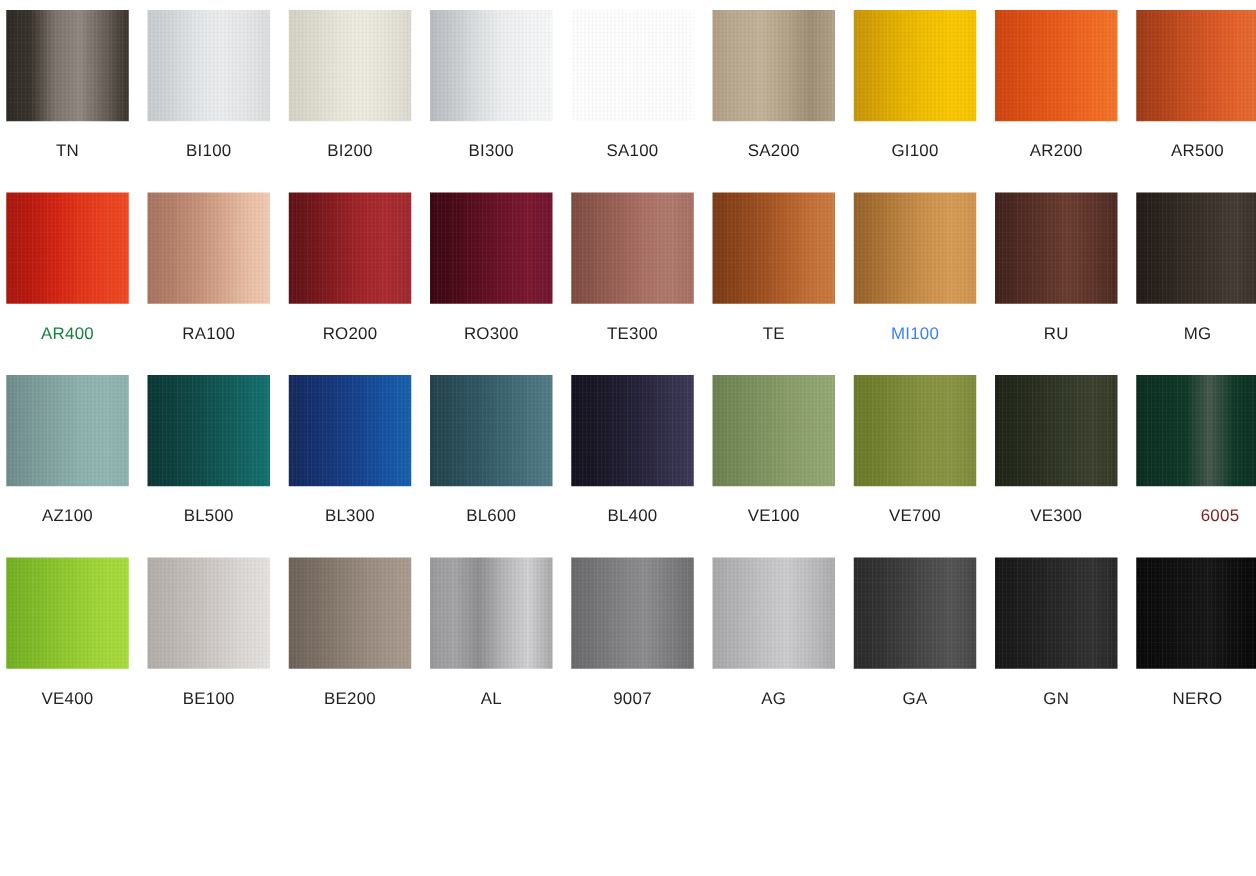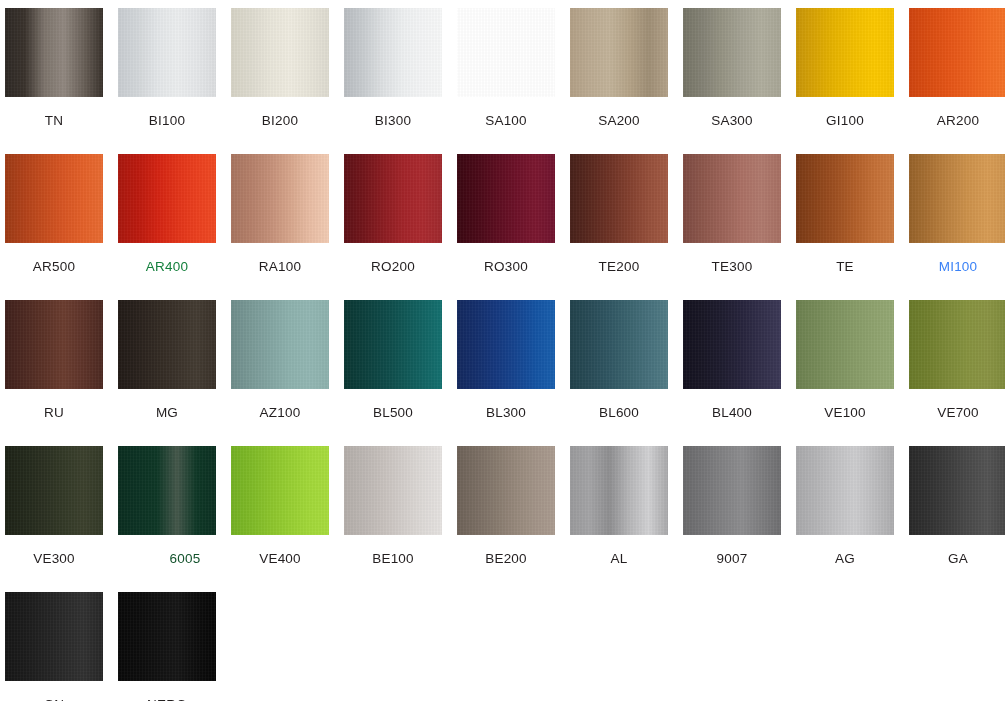--- a/index.html
+++ b/index.html
@@ -96,10 +96,6 @@
       <div class="swatch-label" style="color: rgb(35, 31, 32);">SA200</div>
     </div>
     <div class="swatch-cell">
-      <div class="swatch-chip" style="background-image: linear-gradient(90deg, rgb(118, 117, 103) 0%, rgb(132, 130, 117) 20%, rgb(150, 148, 132) 40%, rgb(165, 163, 148) 60%, rgb(176, 174, 158) 80%, rgb(168, 166, 150) 100%);"></div>
-      <div class="swatch-label" style="color: rgb(35, 31, 32);">SA300</div>
-    </div>
-    <div class="swatch-cell">
       <div class="swatch-chip" style="background-image: linear-gradient(90deg, rgb(200, 150, 10) 0%, rgb(217, 165, 5) 20%, rgb(232, 180, 0) 40%, rgb(243, 192, 0) 60%, rgb(251, 200, 0) 80%, rgb(246, 196, 0) 100%);"></div>
       <div class="swatch-label" style="color: rgb(35, 31, 32);">GI100</div>
     </div>

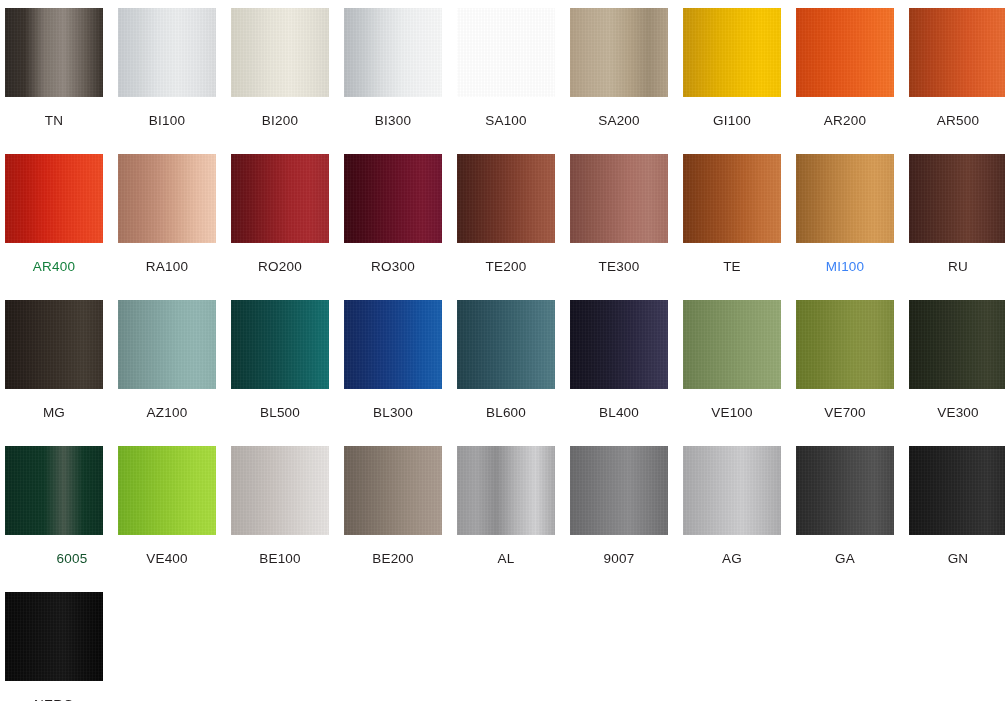--- a/index.html
+++ b/index.html
@@ -124,10 +124,6 @@
       <div class="swatch-label" style="color: rgb(35, 31, 32);">RO300</div>
     </div>
     <div class="swatch-cell">
-      <div class="swatch-chip" style="background-image: linear-gradient(90deg, rgb(72, 33, 26) 0%, rgb(90, 41, 31) 20%, rgb(110, 51, 38) 40%, rgb(131, 64, 47) 60%, rgb(150, 80, 59) 80%, rgb(163, 91, 69) 100%);"></div>
-      <div class="swatch-label" style="color: rgb(35, 31, 32);">TE200</div>
-    </div>
-    <div class="swatch-cell">
       <div class="swatch-chip" style="background-image: linear-gradient(90deg, rgb(126, 75, 66) 0%, rgb(141, 87, 76) 20%, rgb(156, 99, 88) 40%, rgb(171, 113, 101) 60%, rgb(176, 122, 110) 80%, rgb(167, 112, 99) 100%);"></div>
       <div class="swatch-label" style="color: rgb(35, 31, 32);">TE300</div>
     </div>

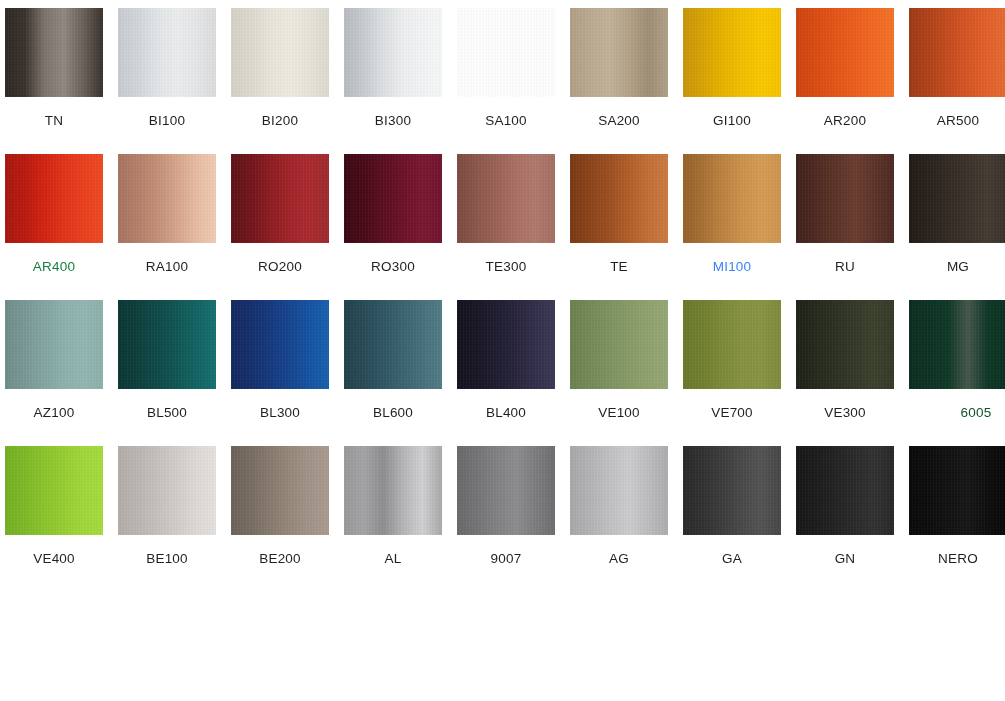--- a/index.html
+++ b/index.html
@@ -177,7 +177,7 @@
     </div>
     <div class="swatch-cell">
       <div class="swatch-chip" style="background-image: linear-gradient(90deg, rgb(11, 46, 32) 0%, rgb(13, 51, 36) 20%, rgb(15, 56, 39) 40%, rgb(69, 88, 75) 60%, rgb(15, 56, 39) 80%, rgb(12, 49, 34) 100%);"></div>
-      <div class="swatch-label" style="color: #14532d; padding-left: 36px;">6005</div>
+      <div class="swatch-label" style="color: #7f1d1d; padding-left: 36px;">6005</div>
     </div>
     <div class="swatch-cell">
       <div class="swatch-chip" style="background-image: linear-gradient(90deg, rgb(116, 176, 36) 0%, rgb(127, 186, 40) 20%, rgb(140, 197, 45) 40%, rgb(152, 207, 51) 60%, rgb(163, 216, 58) 80%, rgb(168, 220, 62) 100%);"></div>

